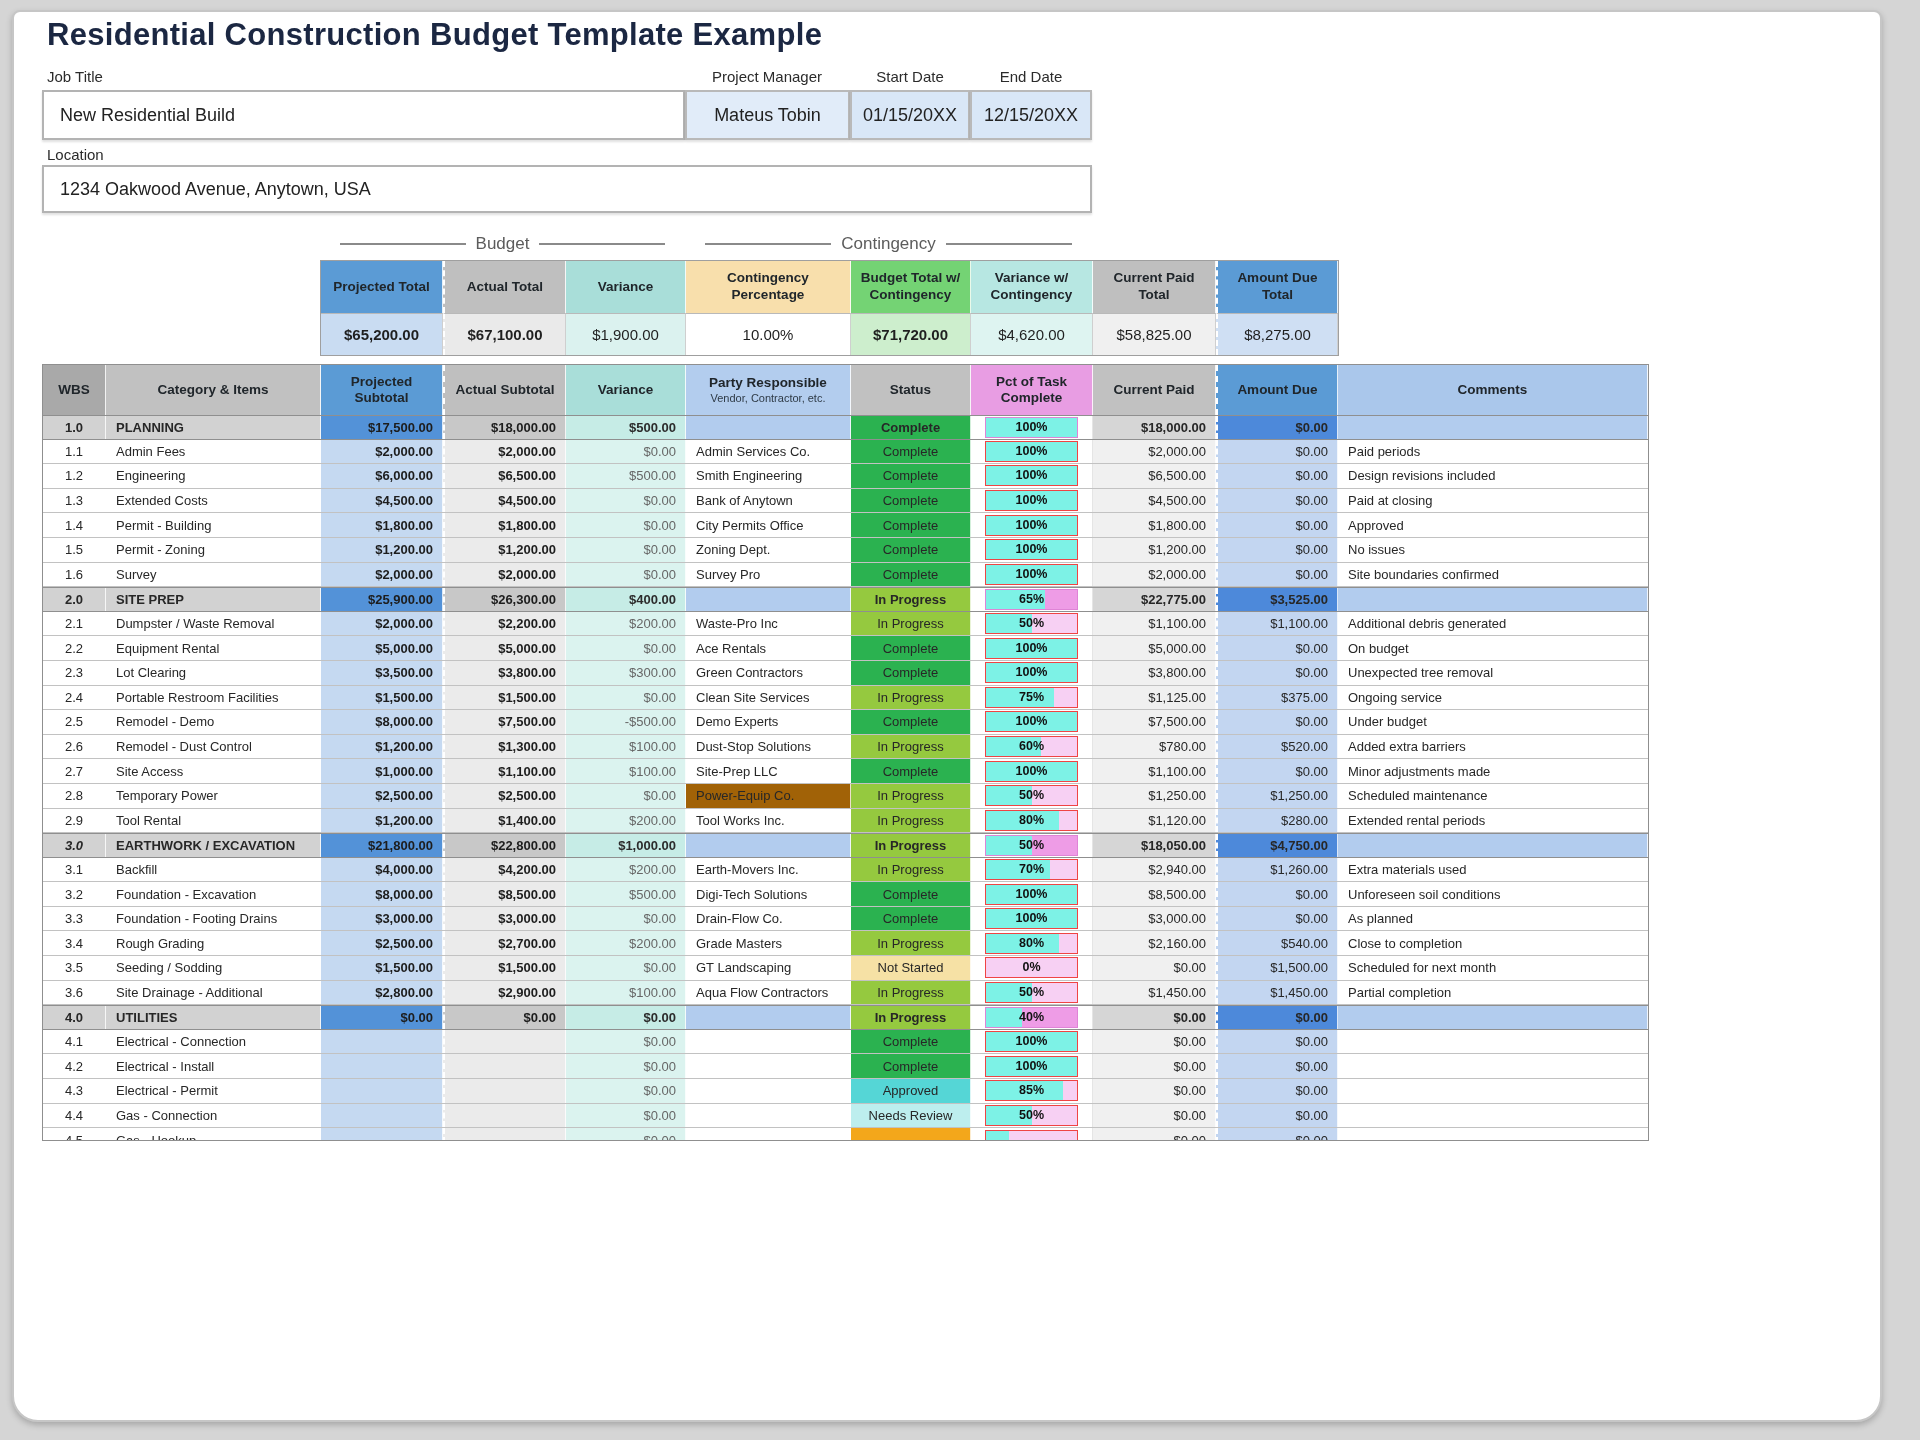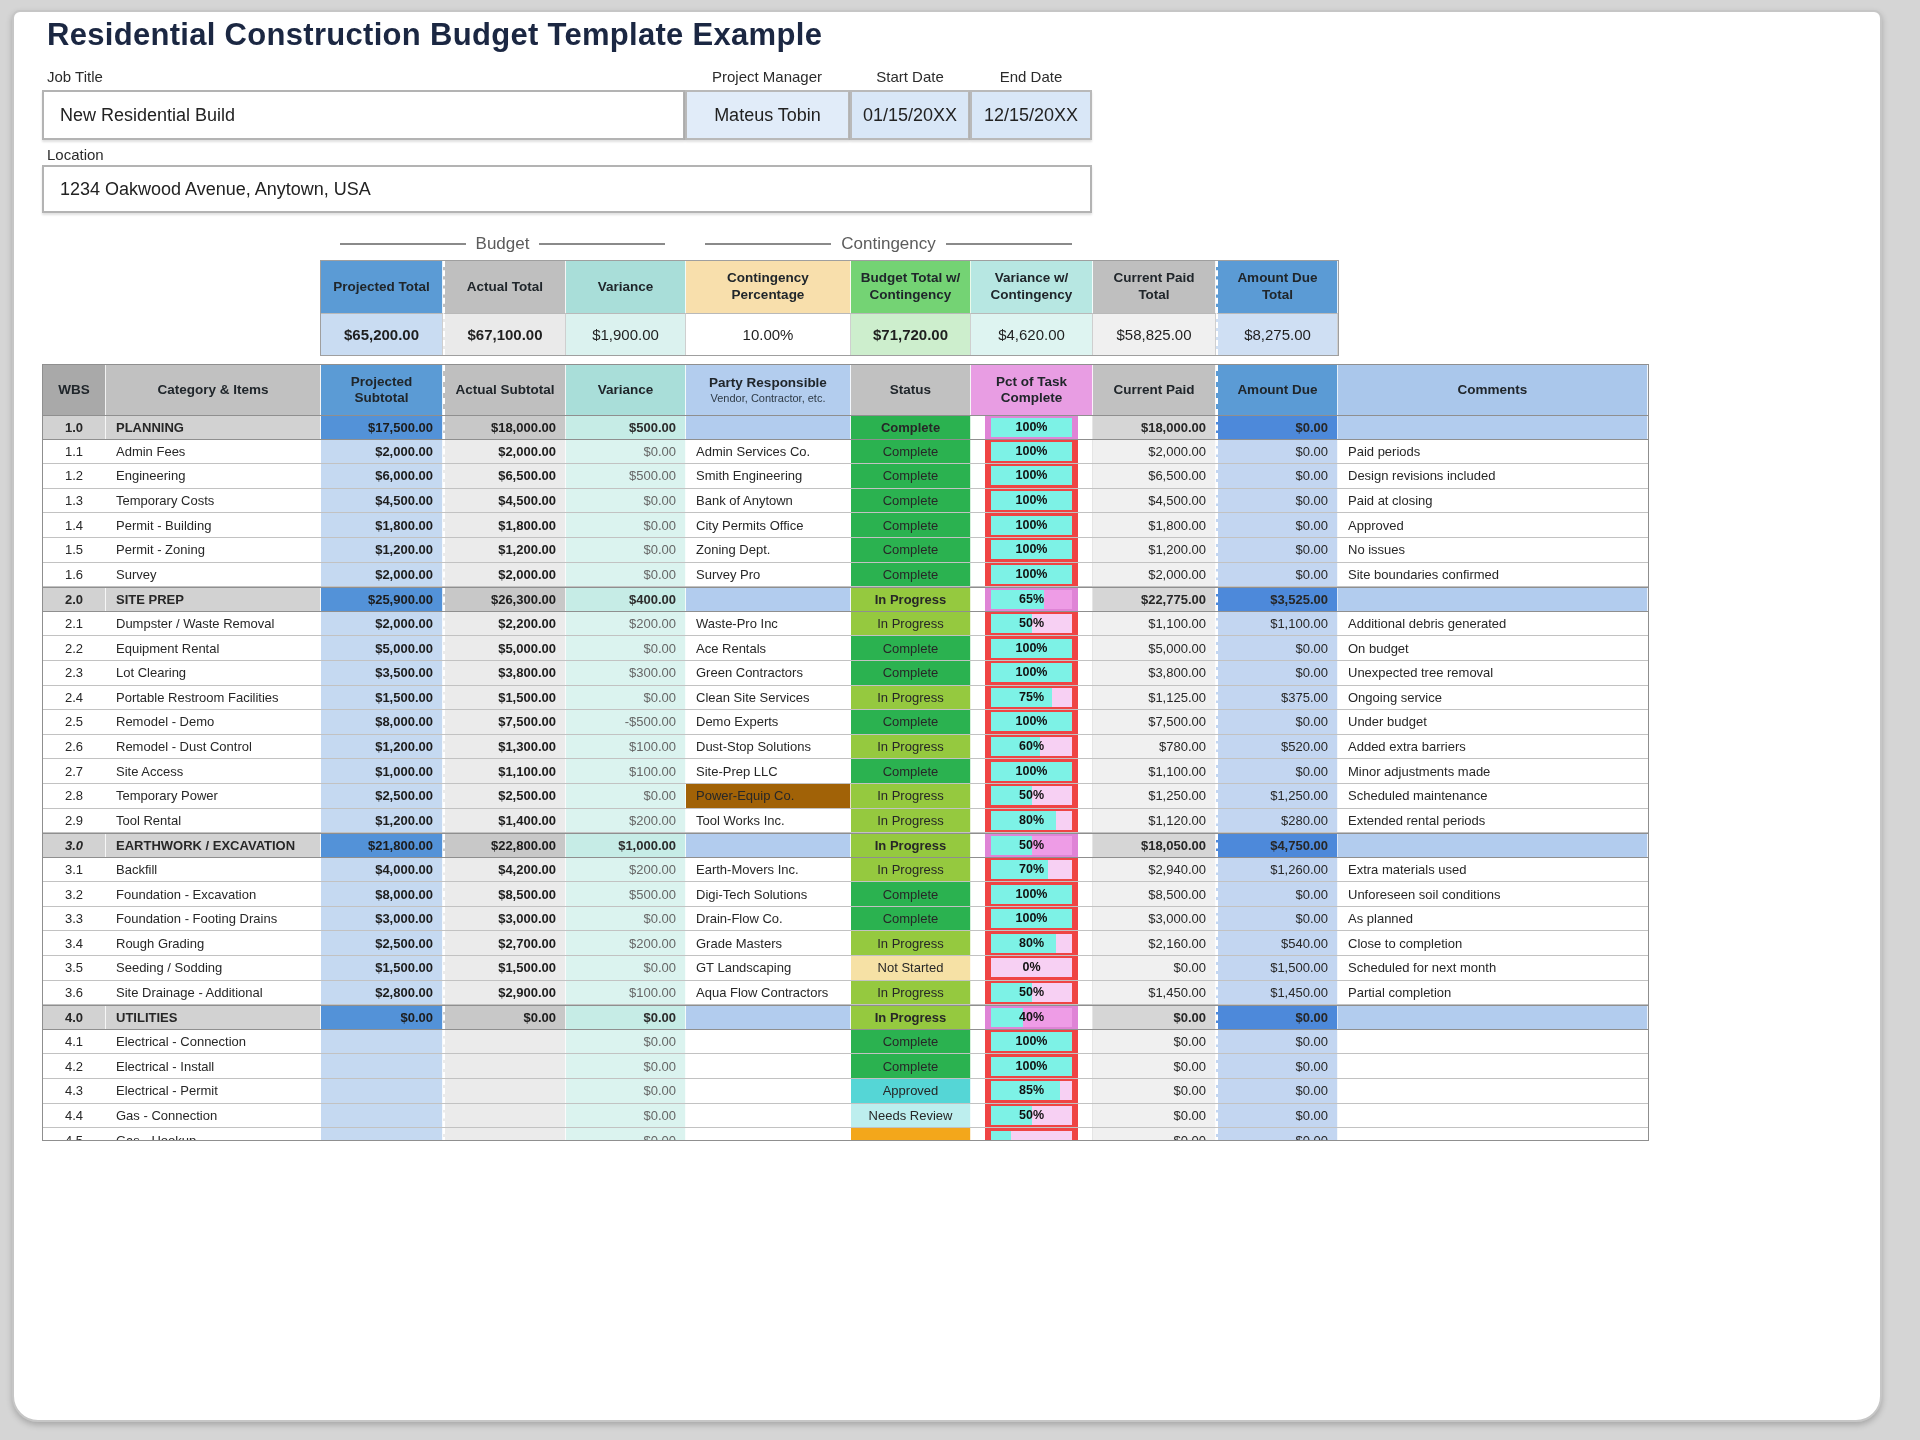--- a/index.html
+++ b/index.html
@@ -81,7 +81,7 @@
   .section .varval{color:#2c2c2c;}
   .projval,.actval{font-weight:bold;color:#1d1d1d;}
   
-  .pctwrap{position:relative;flex:1;height:19px;margin:0 14px;border:6px solid #ef4444;background:#f7d0f3;overflow:hidden;}
+  .pctwrap{position:relative;flex:1;height:19px;margin:0 14px;border:1px solid #ef4444;background:#f7d0f3;overflow:hidden;}
   .section .pctwrap{background:#ee9ce6;border-color:#df84d6;}
   .pctfill{position:absolute;left:0;top:0;bottom:0;background:#7df2e6;}
   .pcttext{position:absolute;left:0;right:0;top:0;bottom:0;text-align:center;font-size:12.5px;font-weight:bold;color:#111;line-height:18px;}

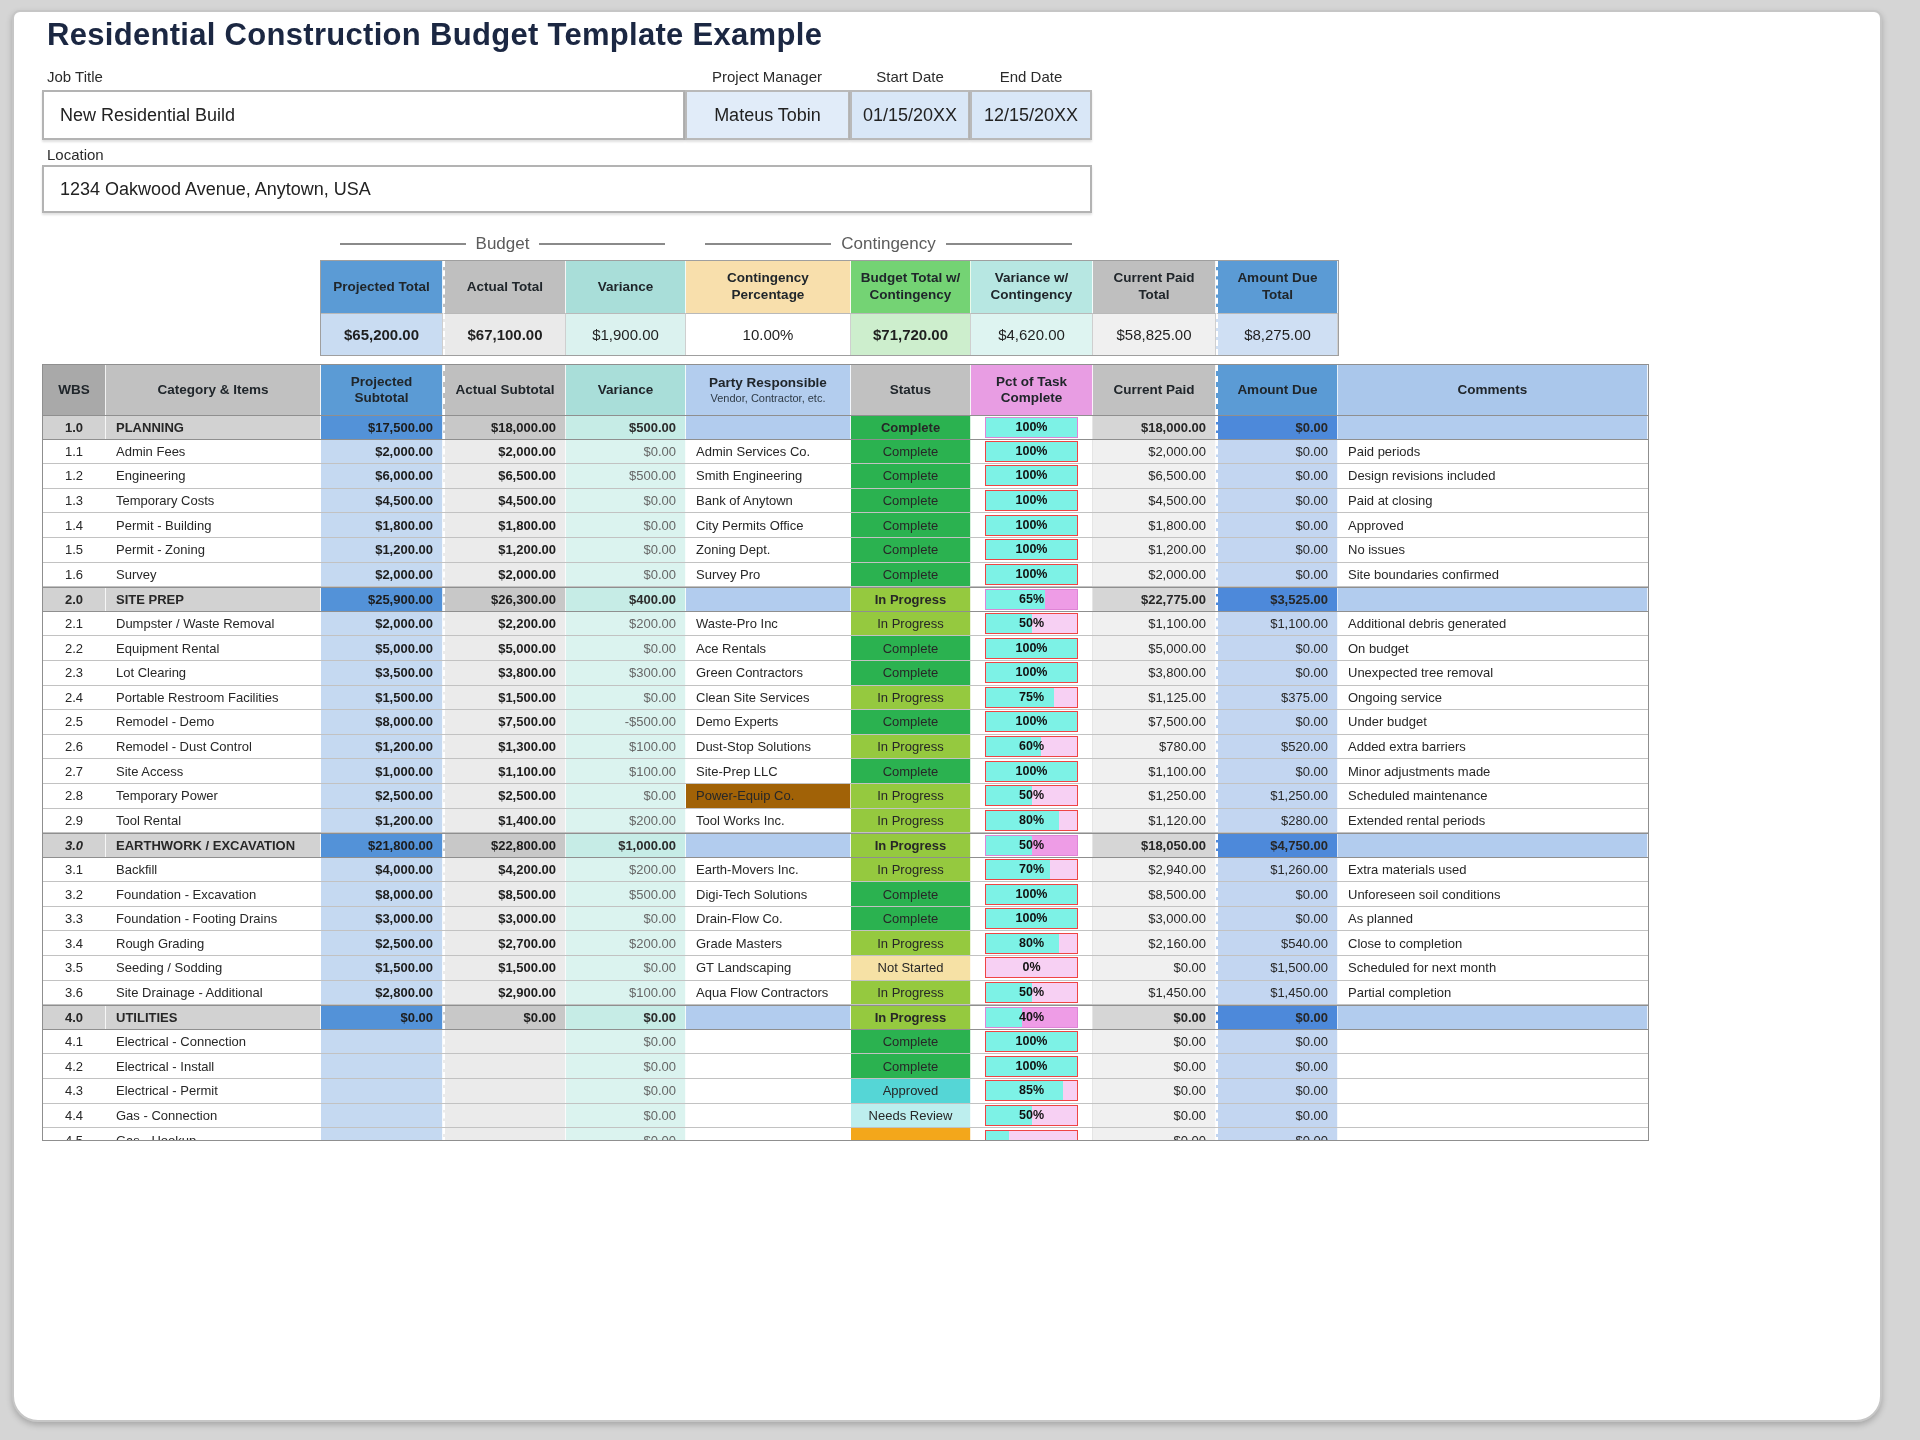--- a/index.html
+++ b/index.html
@@ -237,7 +237,7 @@
         </div>
         <div class="row">
           <div class="cell c0 ctr tinted" style="background: rgb(255, 255, 255);">1.3</div>
-          <div class="cell c1 txt tinted" style="background: rgb(255, 255, 255);">Temporary Costs</div>
+          <div class="cell c1 txt tinted" style="background: rgb(255, 255, 255);">Extended Costs</div>
           <div class="cell c2 num projval tinted" style="background: rgb(197, 217, 241);">$4,500.00</div>
           <div class="cell c3 num actval dashL tinted" style="background: rgb(235, 235, 235);">$4,500.00</div>
           <div class="cell c4 num varval tinted" style="background: rgb(219, 243, 239);">$0.00</div>

